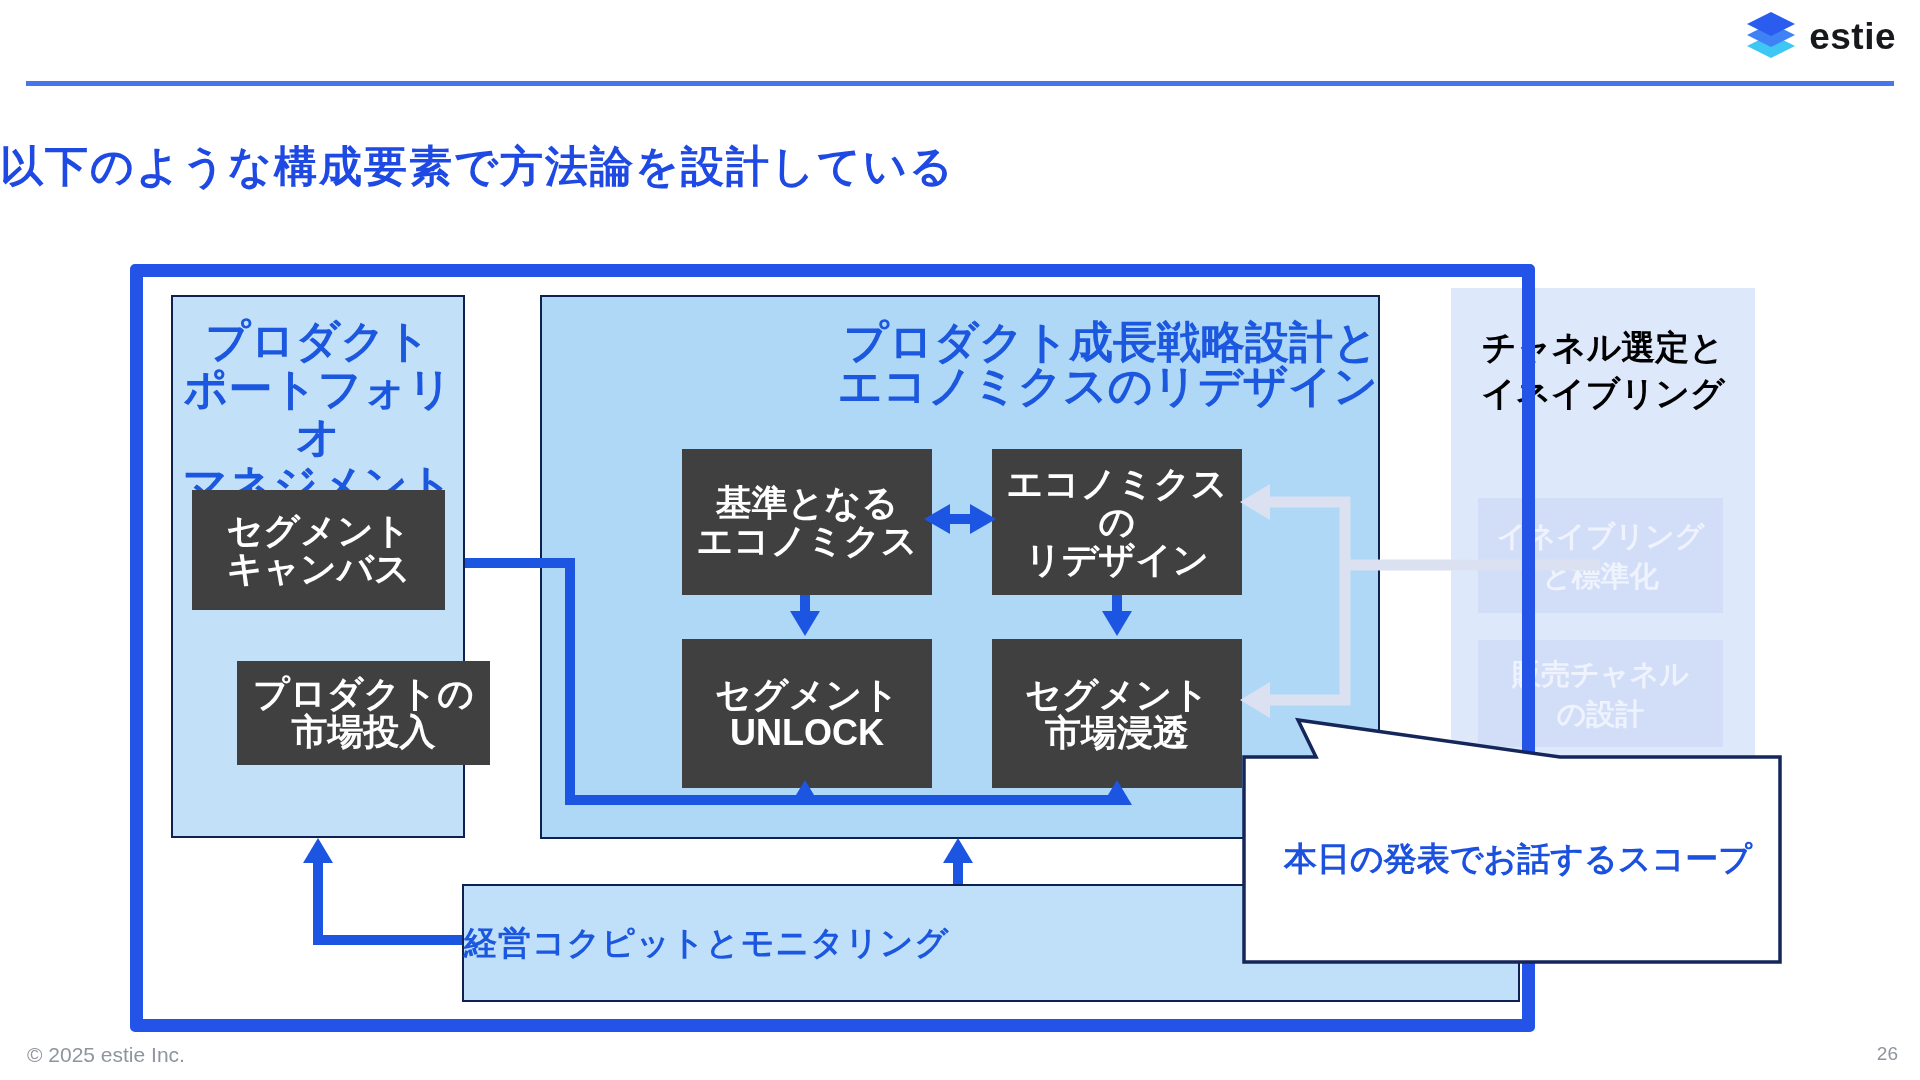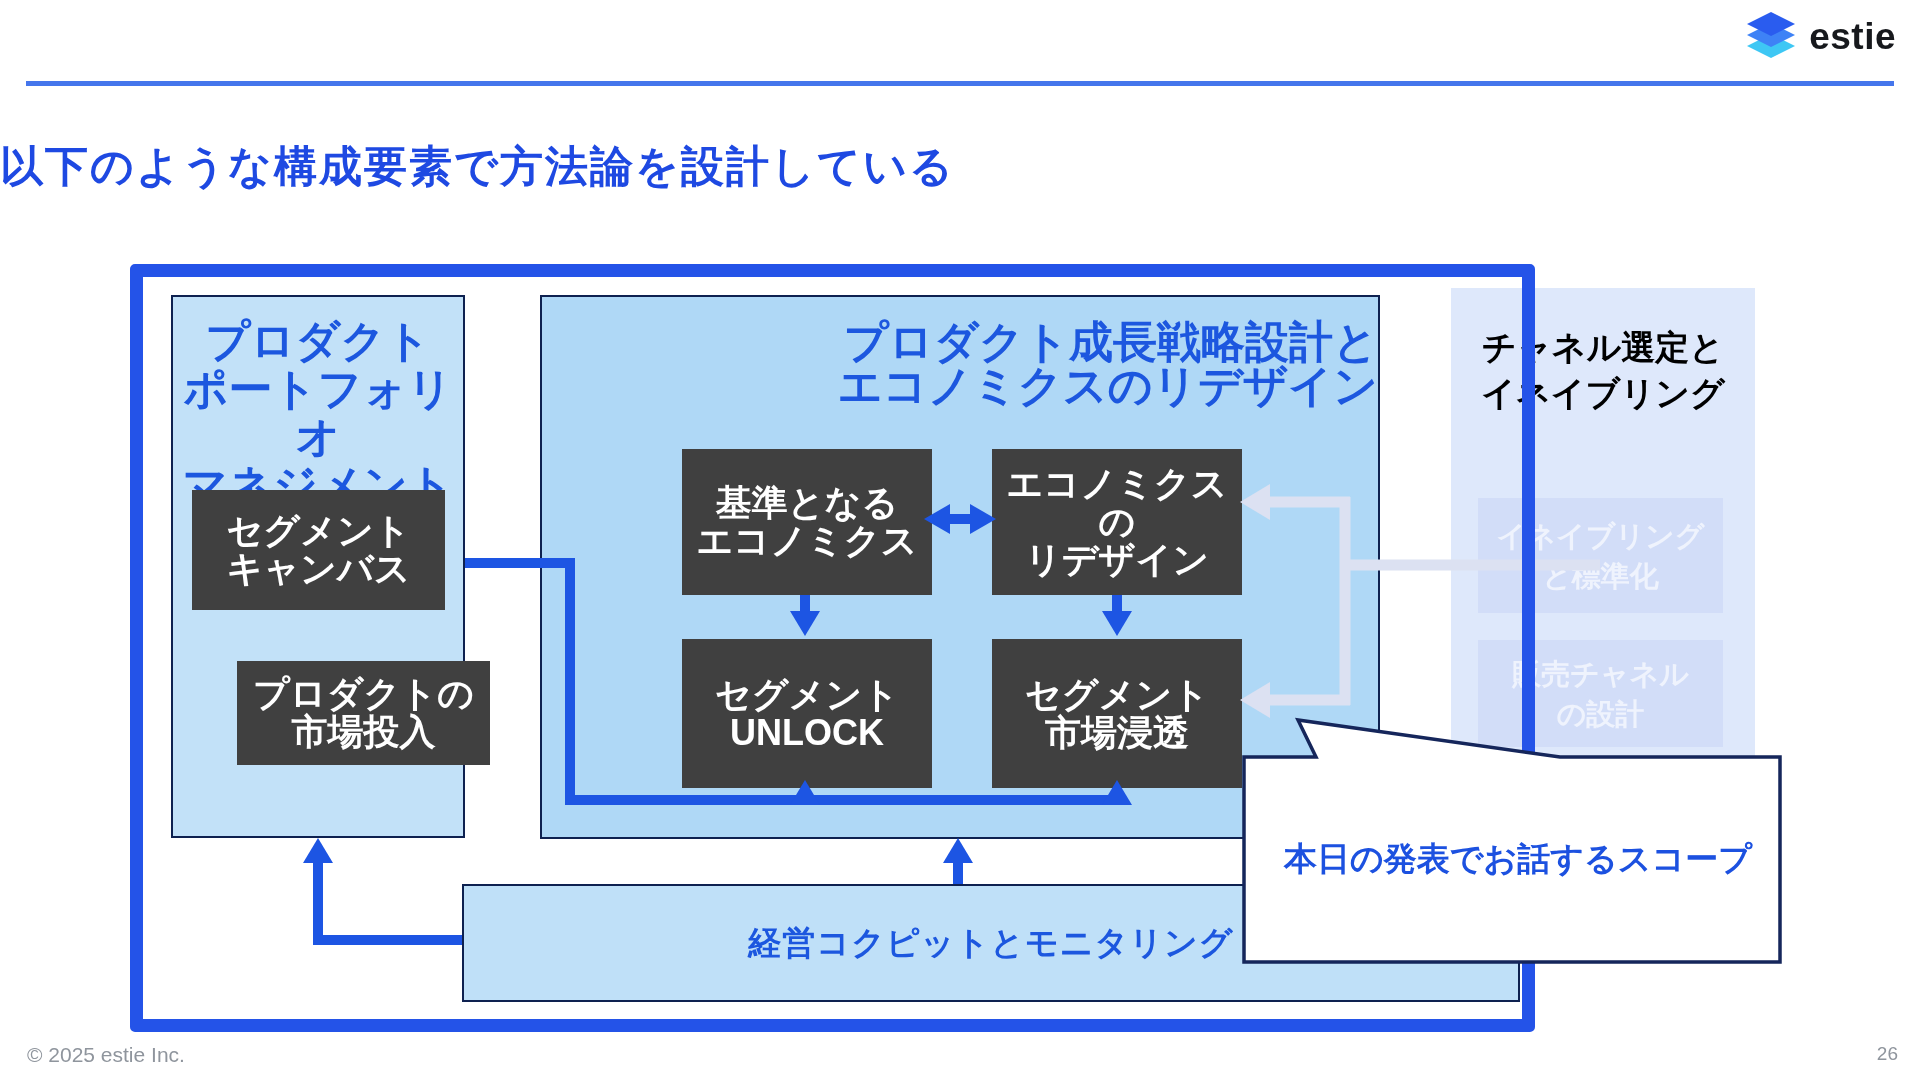--- a/index.html
+++ b/index.html
@@ -37,7 +37,7 @@
             text-align:center;white-space:pre-line;color:#EFF3FD;font-weight:bold;font-size:29px;line-height:40px;}
 
   
-  .panel-cockpit{left:462px;top:884px;width:1058px;height:118px;background:#BFE0F8;display:flex;align-items:center;justify-content:center;}
+  .panel-cockpit{left:462px;top:884px;width:1058px;height:118px;background:#BFE0F8;display:flex;align-items:center;justify-content:flex-start;}
   .cockpit-label{font-size:33px;font-weight:bold;color:#1C57DF;letter-spacing:1px;}
 
   

